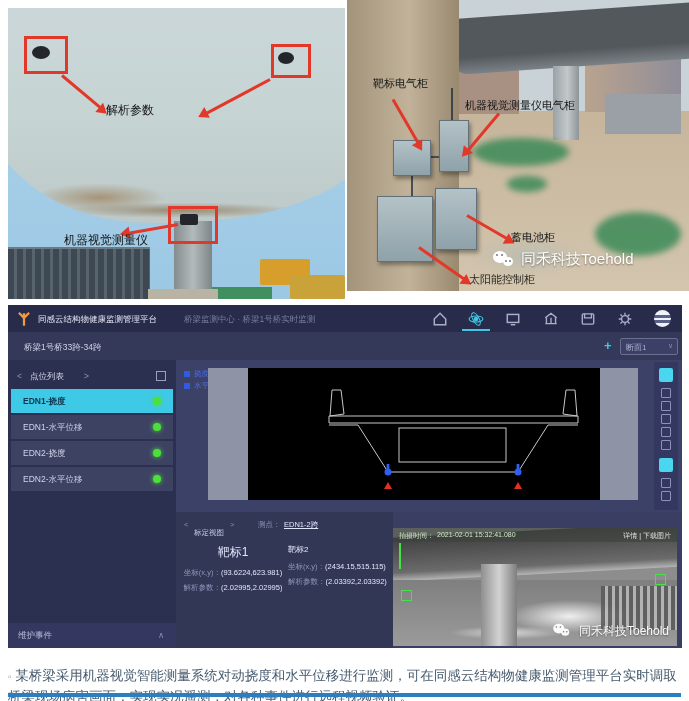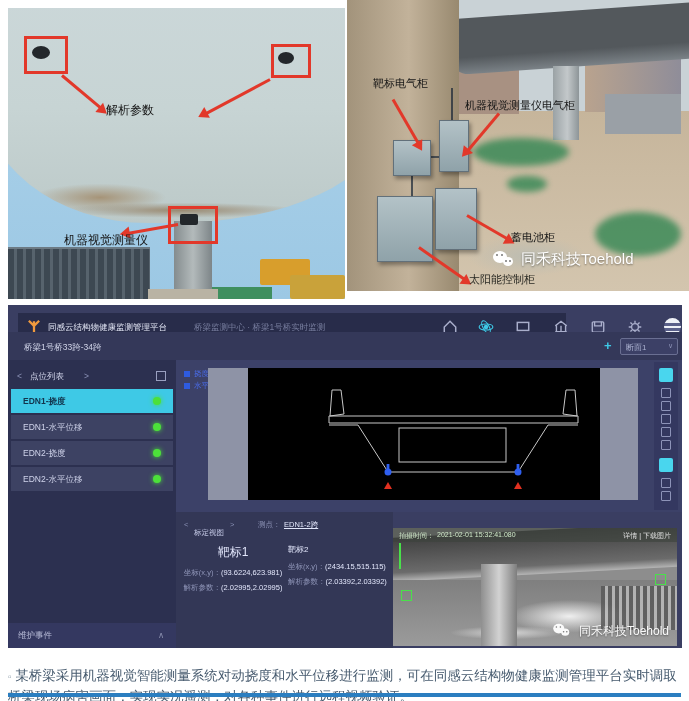--- a/index.html
+++ b/index.html
@@ -23,7 +23,7 @@
   .wxb:after{left:2px;top:3px;box-shadow:4px 0 0 #777;}
   
   .ui{position:absolute;left:8px;top:305px;width:674px;height:343px;background:#3a3e62;font-size:8.5px;color:#cfd3ea;}
-  .navbar{position:absolute;left:0;top:8px;width:548px;height:27px;background:#282c4a;margin-left:10px;}
+  .navbar{position:absolute;left:0;top:0;width:674px;height:27px;background:#282c4a;}
   .navicon{position:absolute;top:6px;width:16px;height:16px;}
   .subhdr{position:absolute;left:0;top:27px;width:674px;height:36px;background:#343859;}
   .sidebar{position:absolute;left:0;top:55px;width:168px;height:288px;background:#2c3050;}

